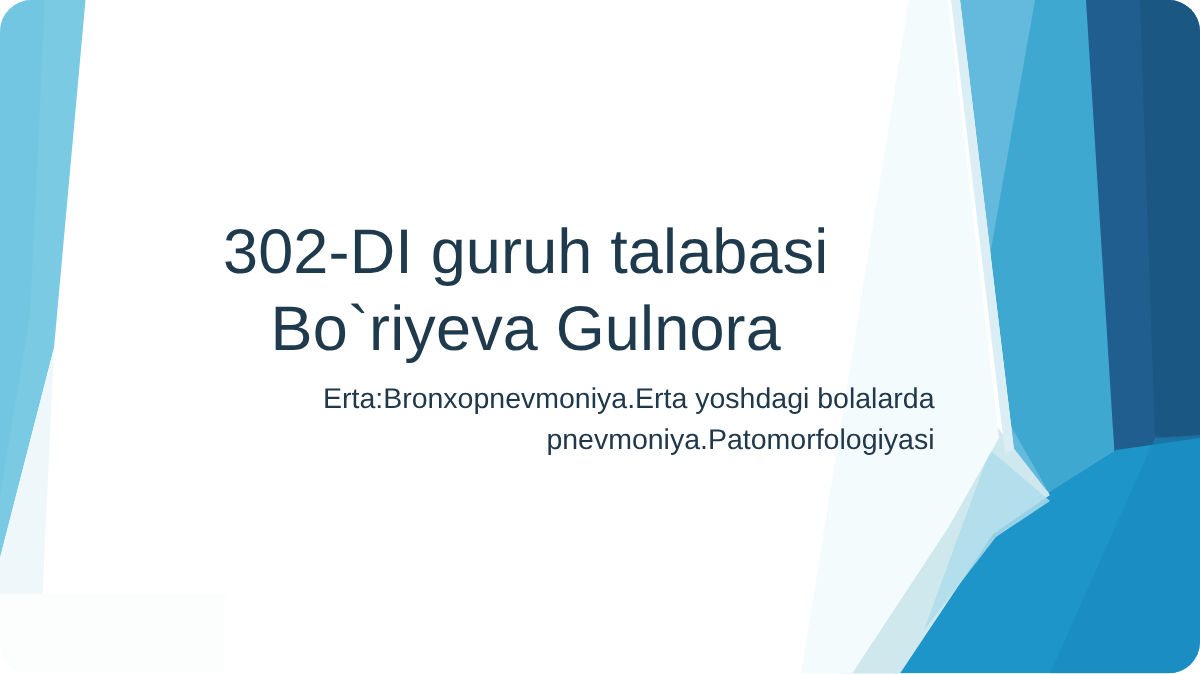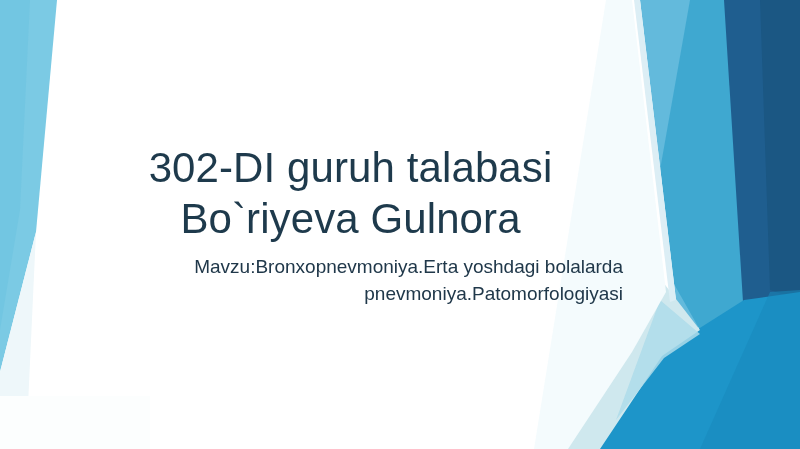--- a/index.html
+++ b/index.html
@@ -14,6 +14,7 @@
     overflow: hidden;
     background: #ffffff;
     font-family: "Liberation Sans", sans-serif;
+    border-radius: 21px;
   }
   #bg-art {
     position: absolute;

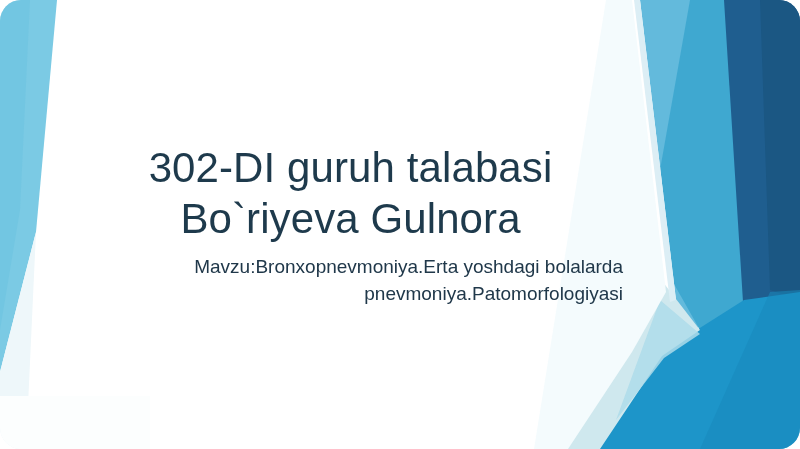--- a/index.html
+++ b/index.html
@@ -93,7 +93,7 @@
   <div id="content">
     <h1 id="slide-title">302-DI guruh talabasi
 Bo`riyeva Gulnora</h1>
-    <p id="slide-subtitle">Mavzu:Bronxopnevmoniya.Erta yoshdagi bolalarda
+    <p id="slide-subtitle">Erta:Bronxopnevmoniya.Erta yoshdagi bolalarda
 pnevmoniya.Patomorfologiyasi</p>
   </div>
 

